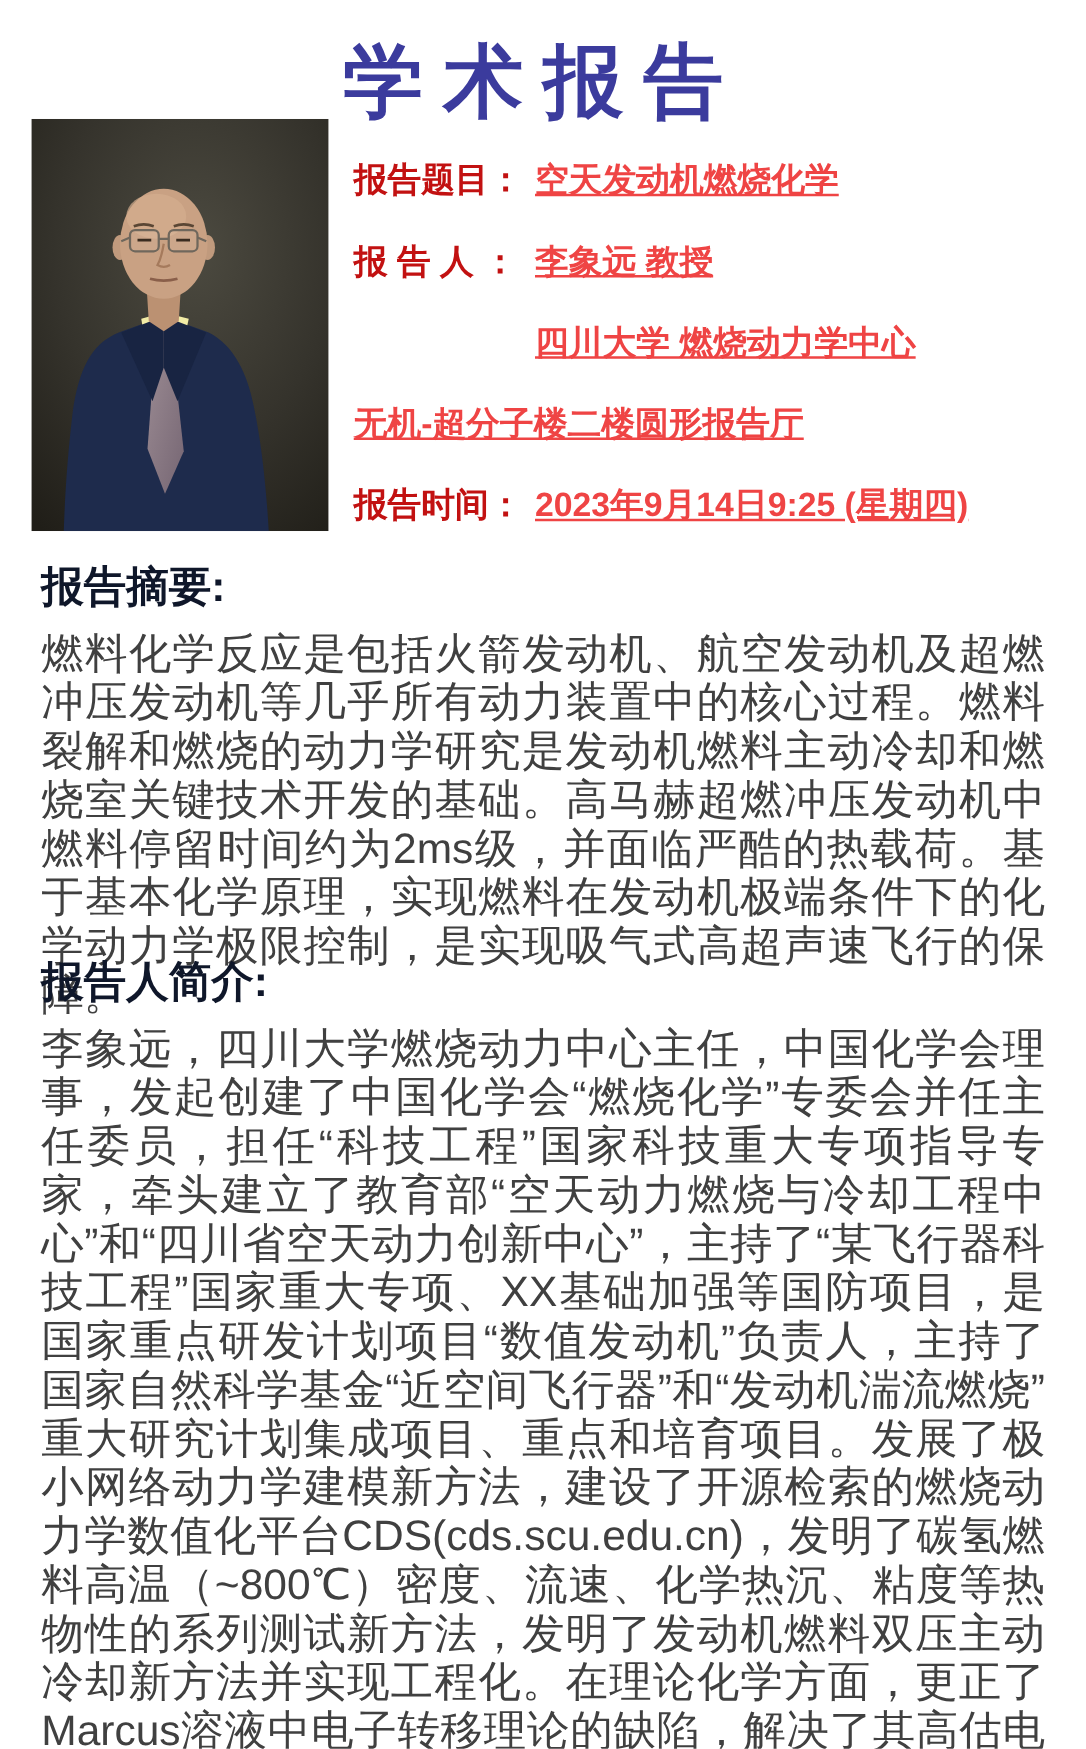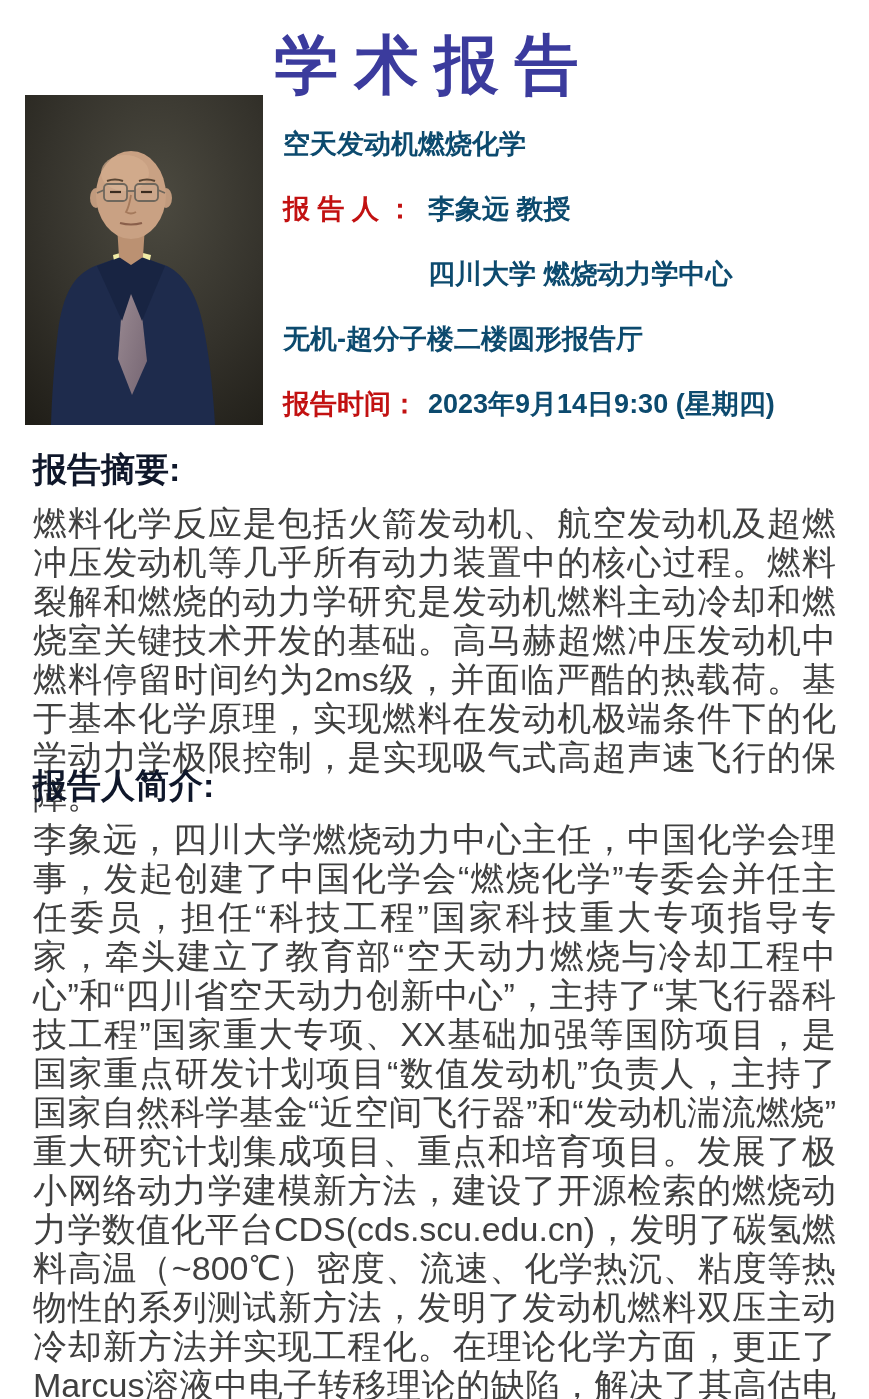--- a/index.html
+++ b/index.html
@@ -142,6 +142,7 @@
 
   <div class="info-block">
     <div class="info-row">
+      <span class="info-label">报告题目：</span>
       <span class="info-value">空天发动机燃烧化学</span>
     </div>
     <div class="info-row">

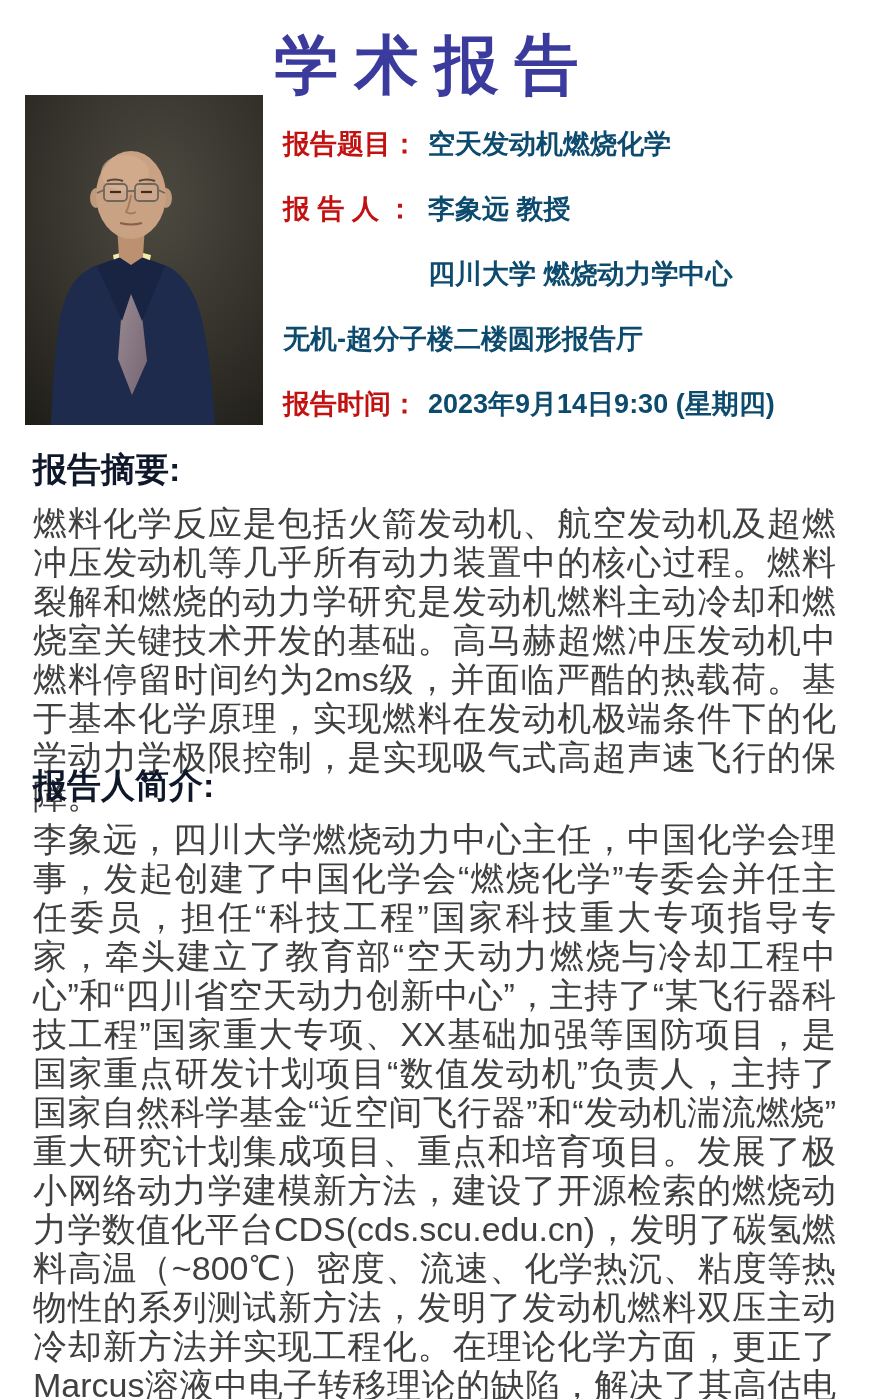--- a/index.html
+++ b/index.html
@@ -58,7 +58,8 @@
     color: #c21111;
   }
   .info-value {
-    color: #0c4a6e;
+    color: #ef4444;
+    text-decoration: underline;
   }
   .text-section {
     position: absolute;

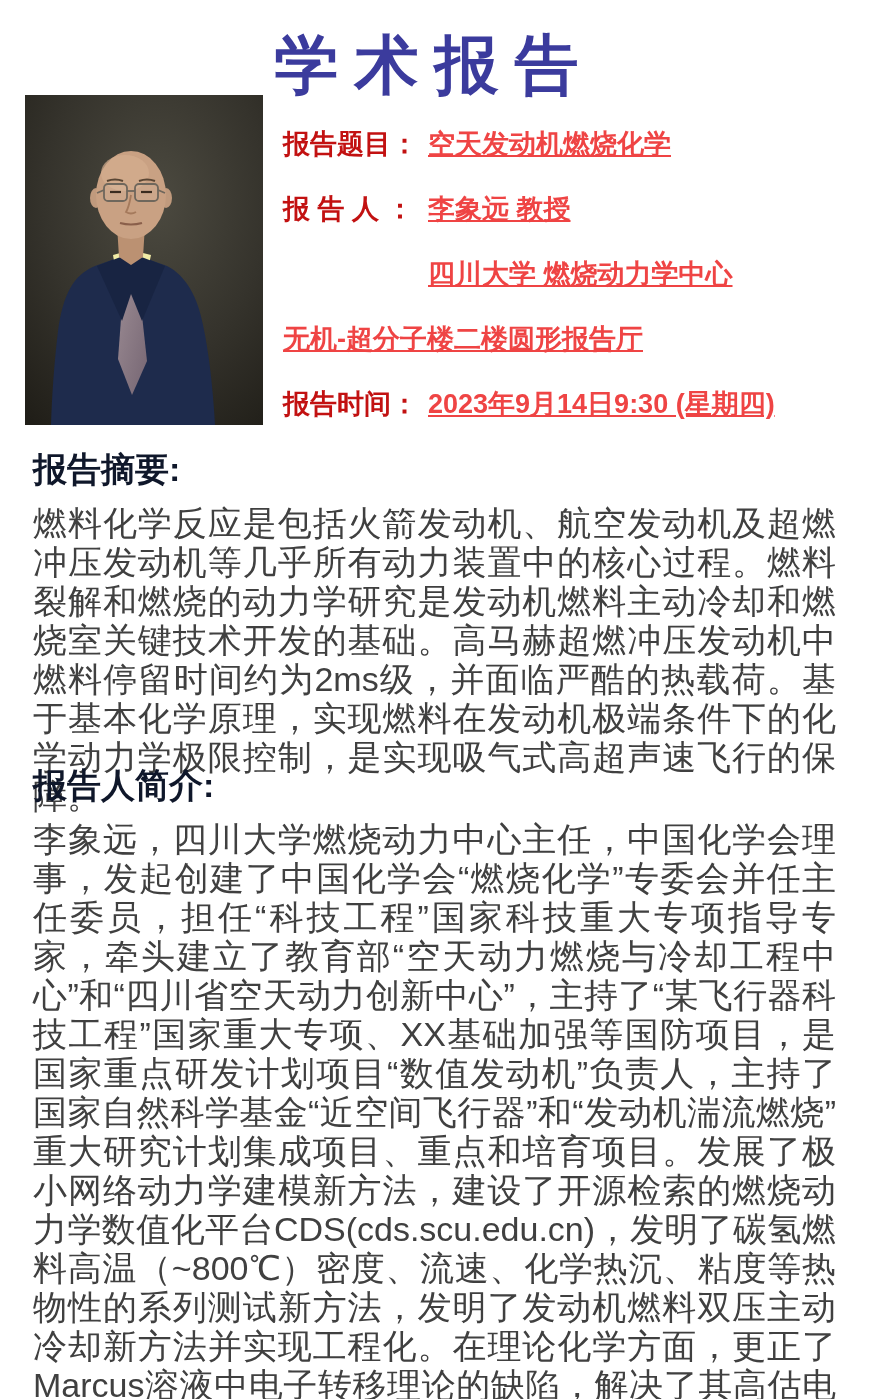--- a/index.html
+++ b/index.html
@@ -159,7 +159,7 @@
     </div>
     <div class="info-row">
       <span class="info-label">报告时间：</span>
-      <span class="info-value">2023年9月14日9:30 (星期四)</span>
+      <span class="info-value">2023年9月14日9:25 (星期四)</span>
     </div>
   </div>
 

